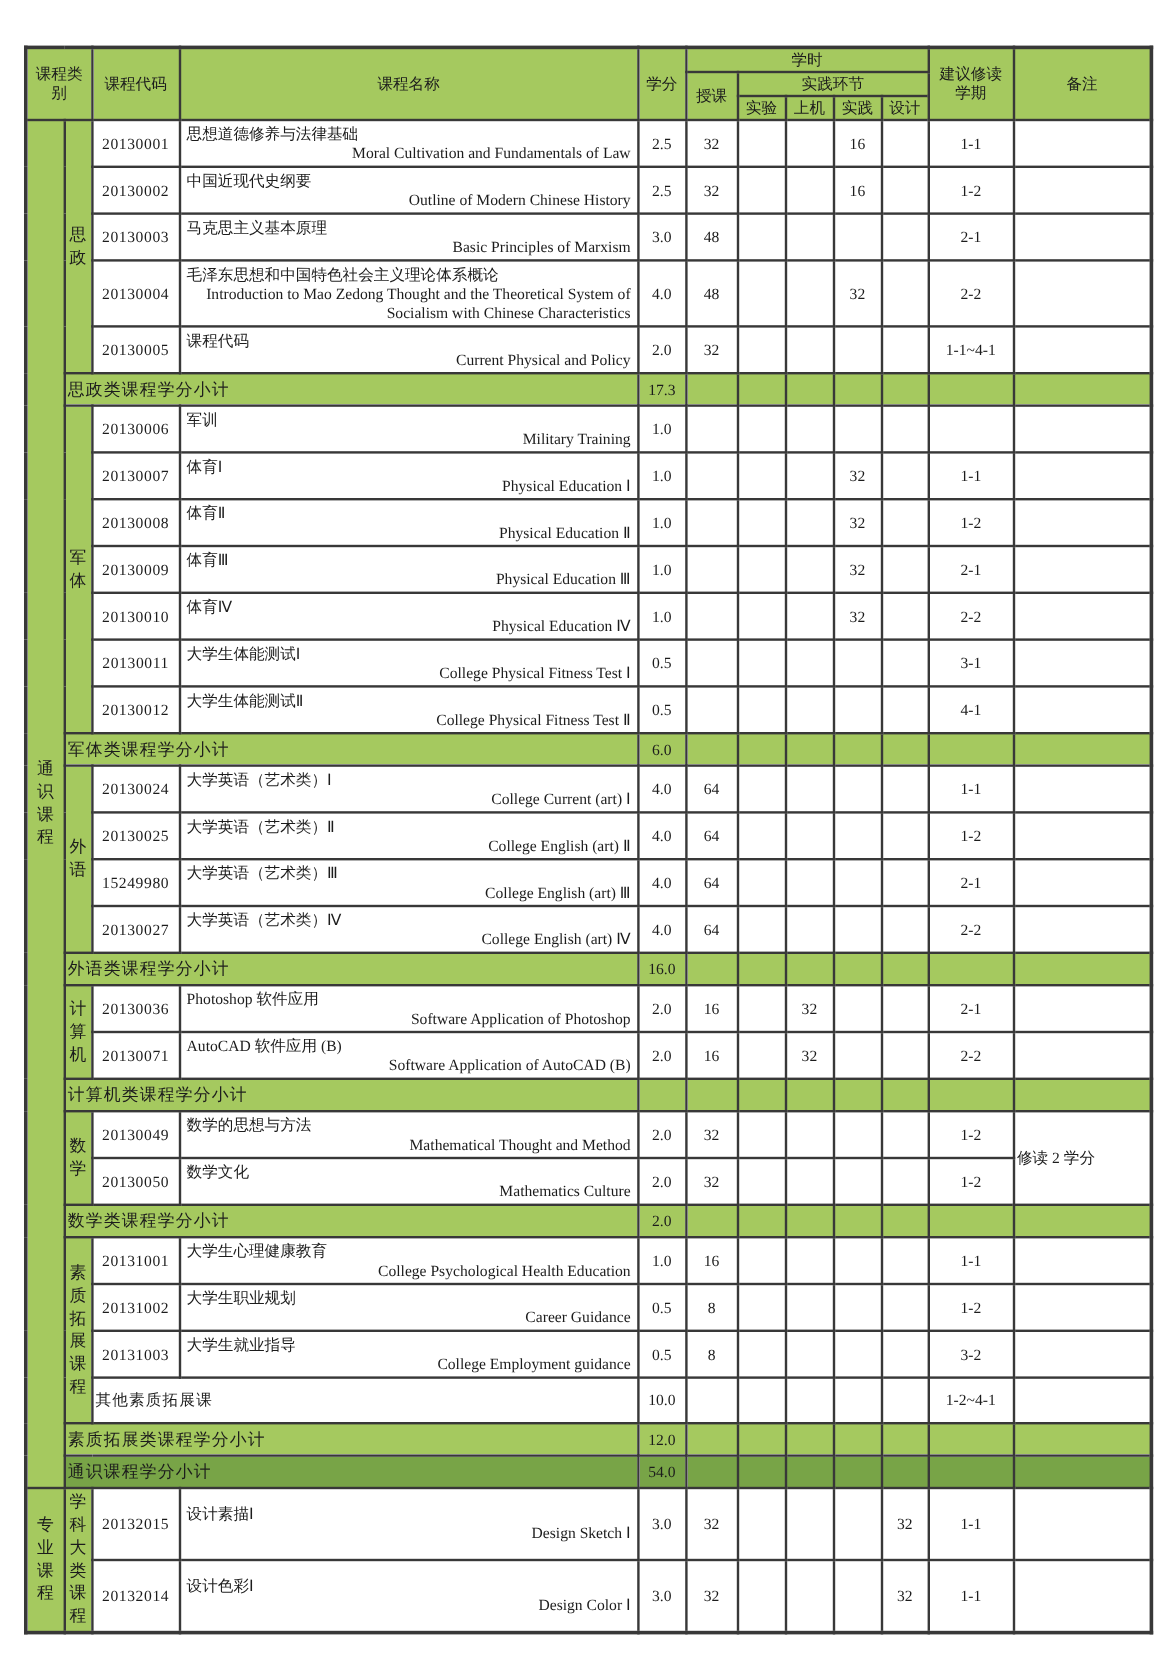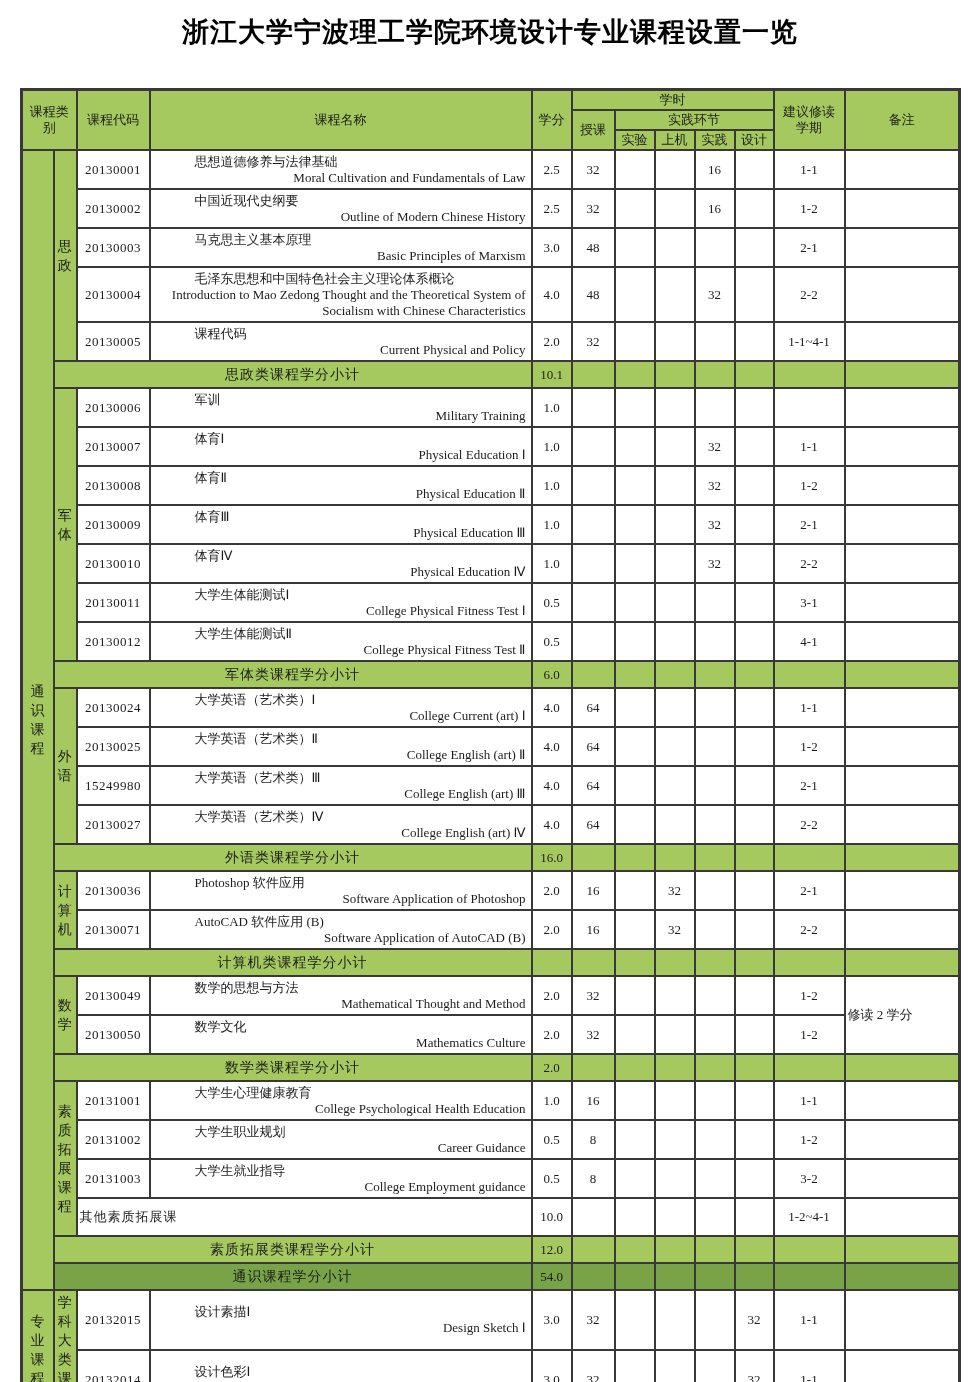--- a/index.html
+++ b/index.html
@@ -65,7 +65,6 @@
 <body>
 
 <div class="page">
-  <div class="title">浙江大学宁波理工学院环境设计专业课程设置一览</div>
 
   <table class="sheet">
     <colgroup>

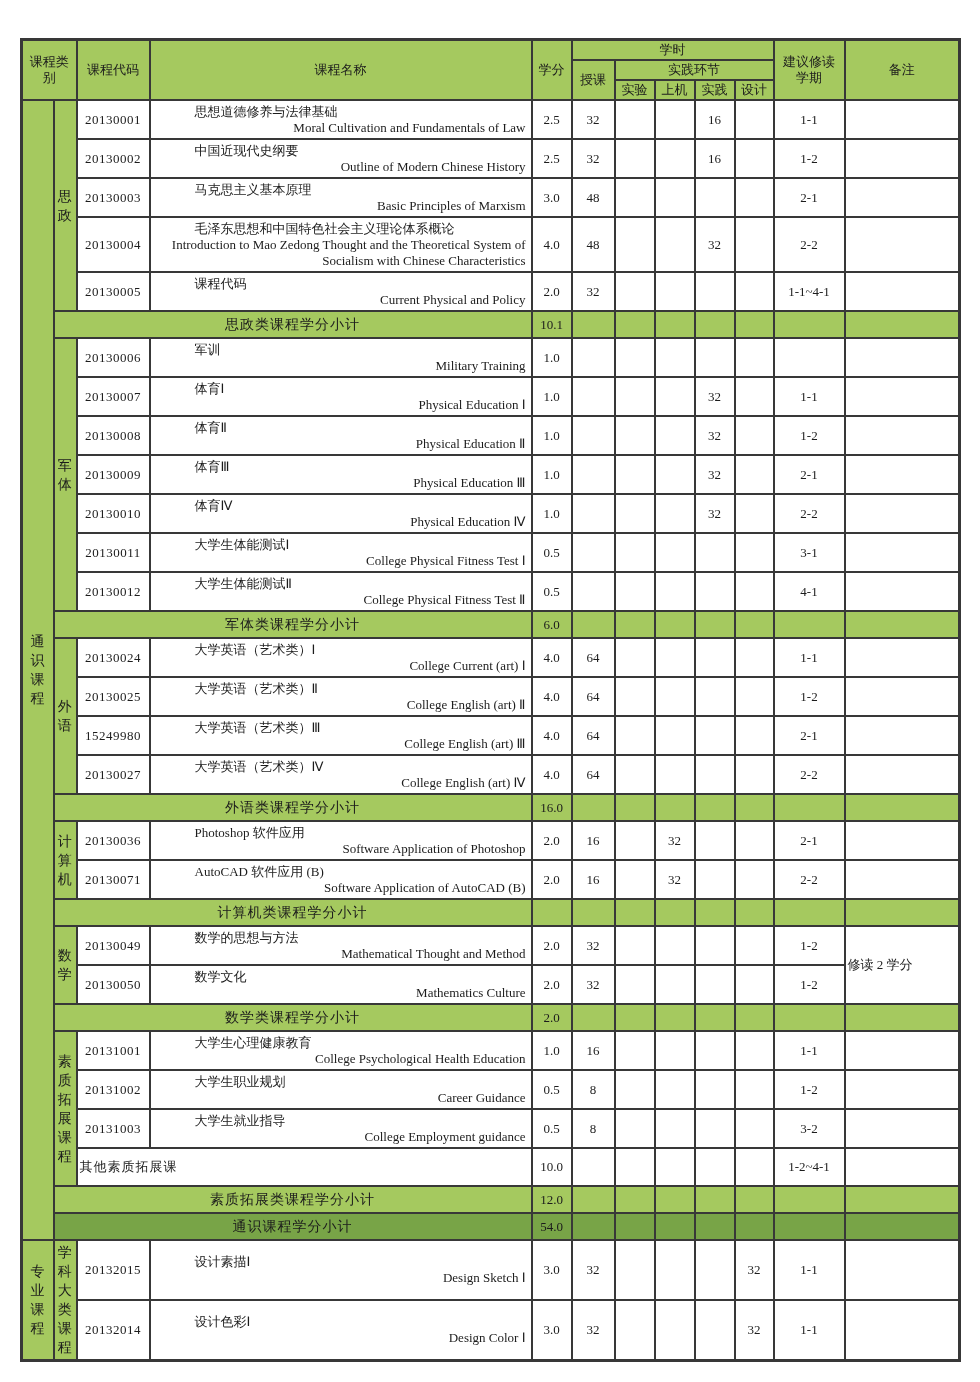--- a/index.html
+++ b/index.html
@@ -43,7 +43,7 @@
   .num{text-align:center;}
   .code{text-align:center;letter-spacing:0.5px;}
   .name{padding:2px 5px;}
-  .name .zh{line-height:17px;margin-left:39px;}
+  .name .zh{line-height:17px;}
   .name .en{line-height:16px;text-align:right;}
   tr.course td{height:38px;}
   tr.sub td{height:27px;}

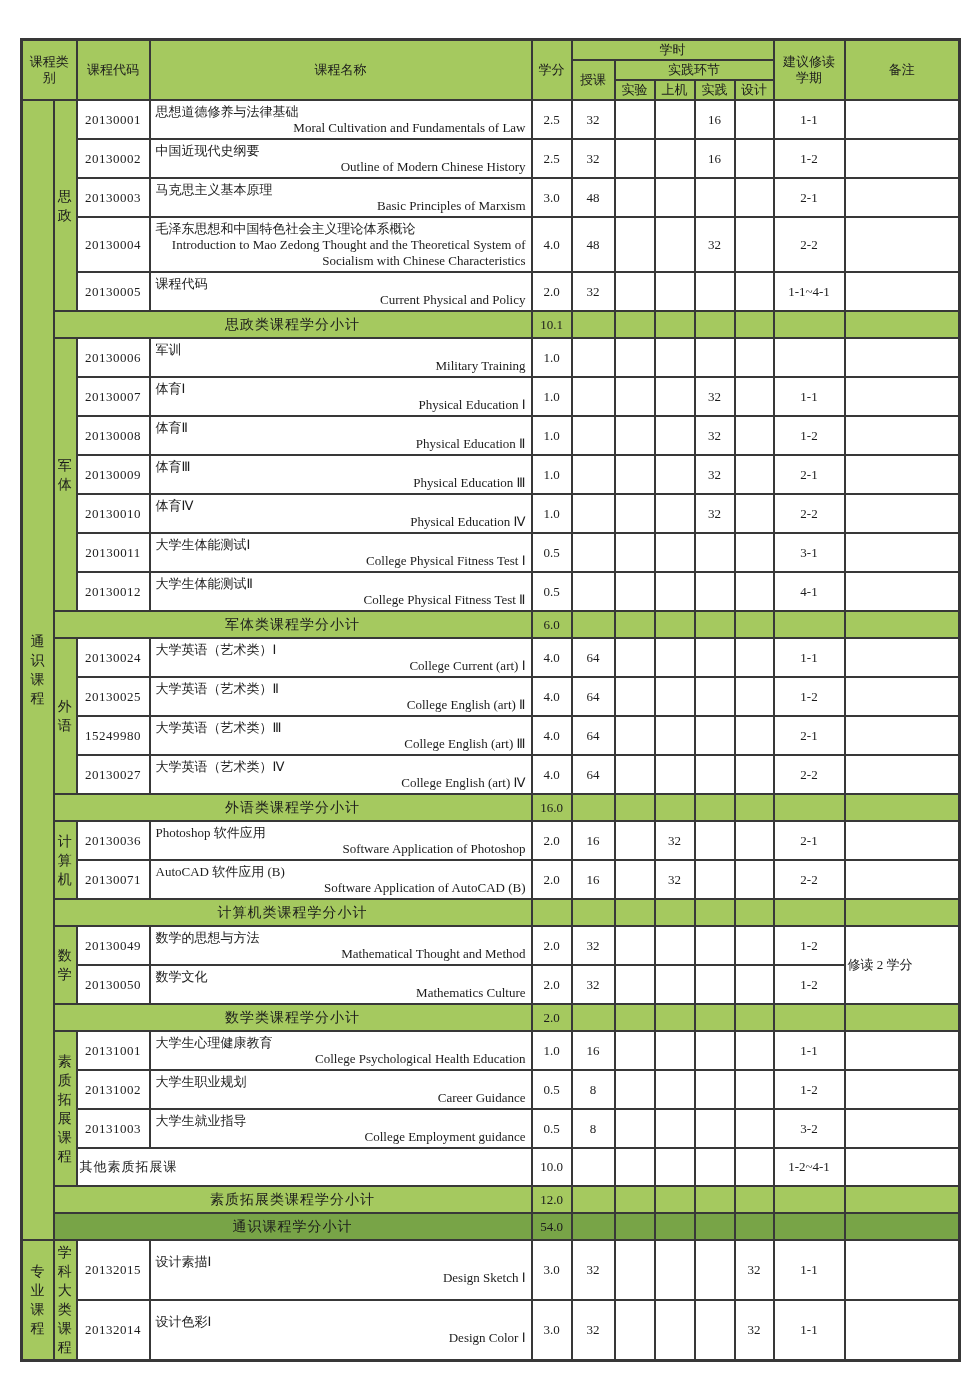--- a/index.html
+++ b/index.html
@@ -57,7 +57,7 @@
     line-height:19px;
     word-break:break-all;
     letter-spacing:0;
-    text-align:left;
+    text-align:center;
   }
   .remark{text-align:left;}
 </style>

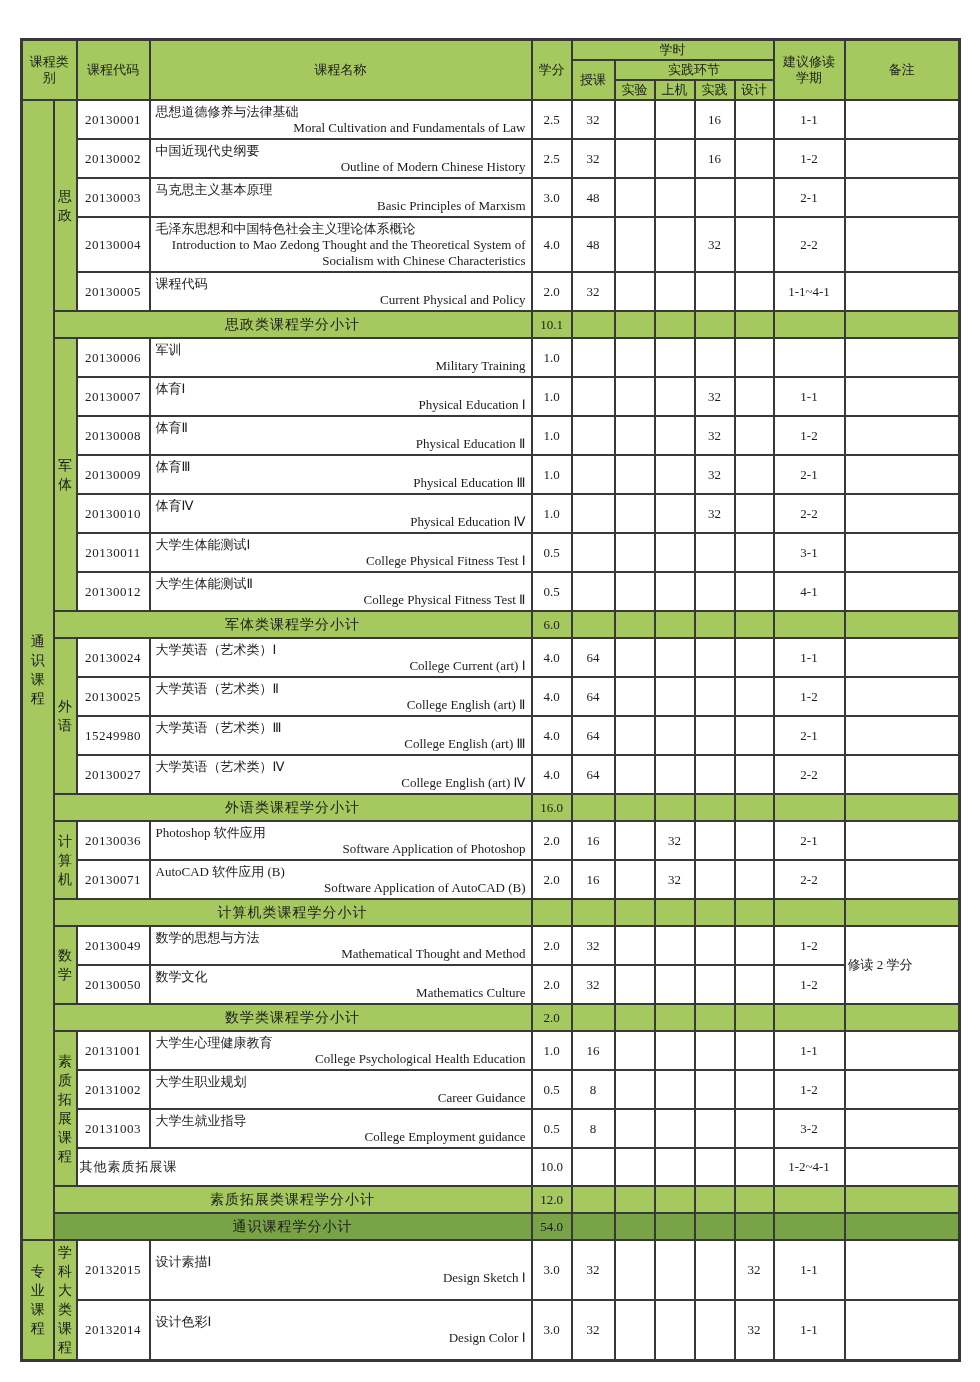--- a/index.html
+++ b/index.html
@@ -47,7 +47,7 @@
   .name .en{line-height:16px;text-align:right;}
   tr.course td{height:38px;}
   tr.sub td{height:27px;}
-  .sublabel{text-align:center;font-size:14px;letter-spacing:1px;font-family:Liberation Serif, serif;}
+  .sublabel{font-size:14px;letter-spacing:1px;font-family:Liberation Serif, serif;}
   .otherlabel{text-align:left;font-size:13px;letter-spacing:1px;}
   .vcell{text-align:center;padding:2px 0;}
   .vtext{

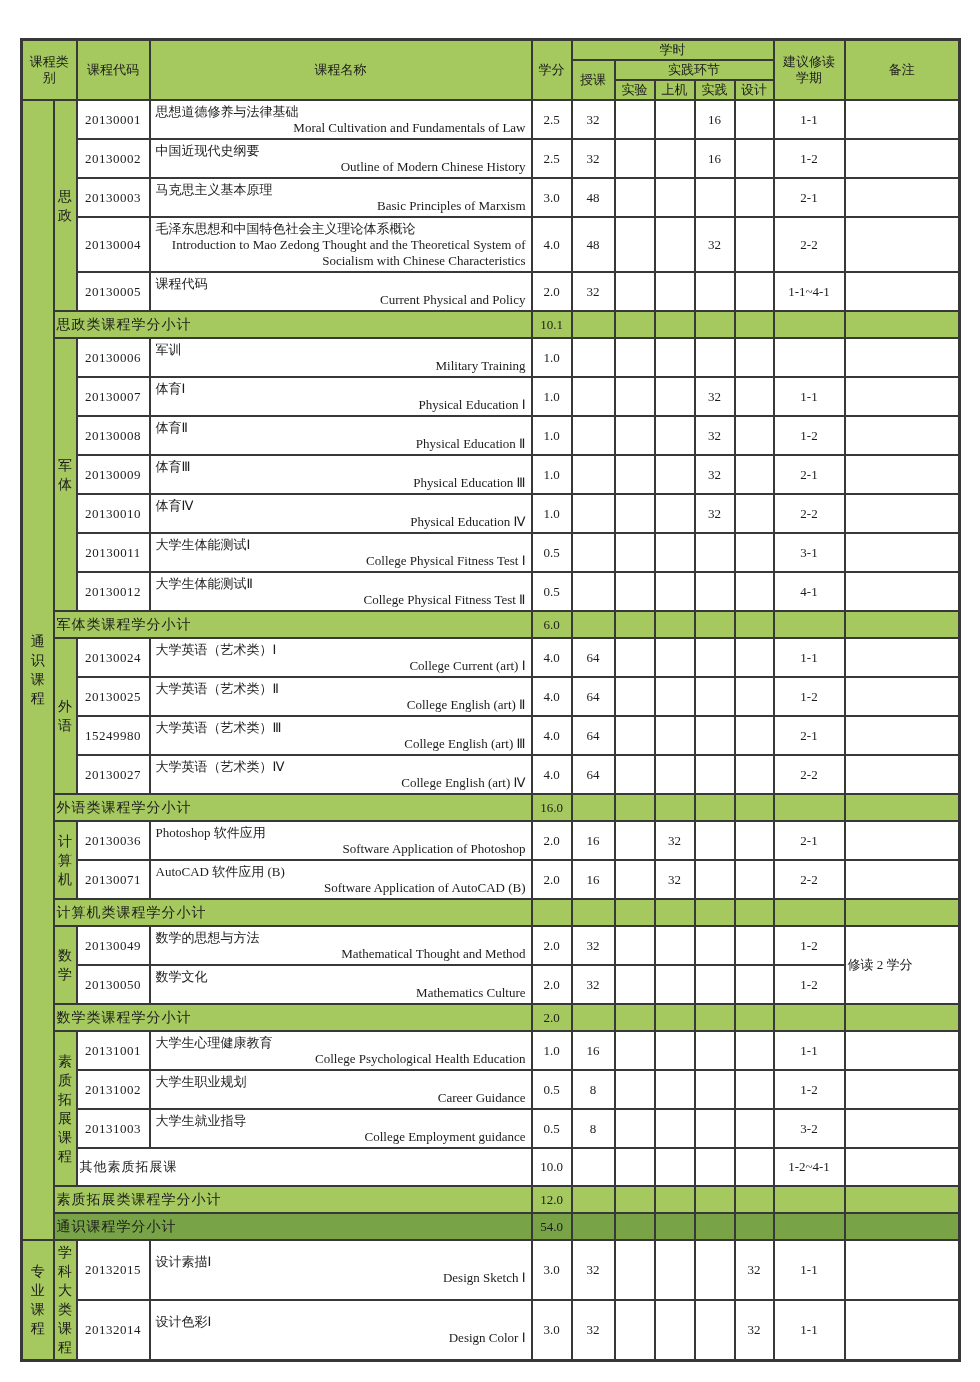--- a/index.html
+++ b/index.html
@@ -192,7 +192,7 @@
         </tr>
         <tr class="sub">
           <td class="g sublabel" colspan="3">思政类课程学分小计</td>
-          <td class="g num">10.1</td>
+          <td class="g num">17.3</td>
           <td class="g"></td>
           <td class="g"></td>
           <td class="g"></td>

